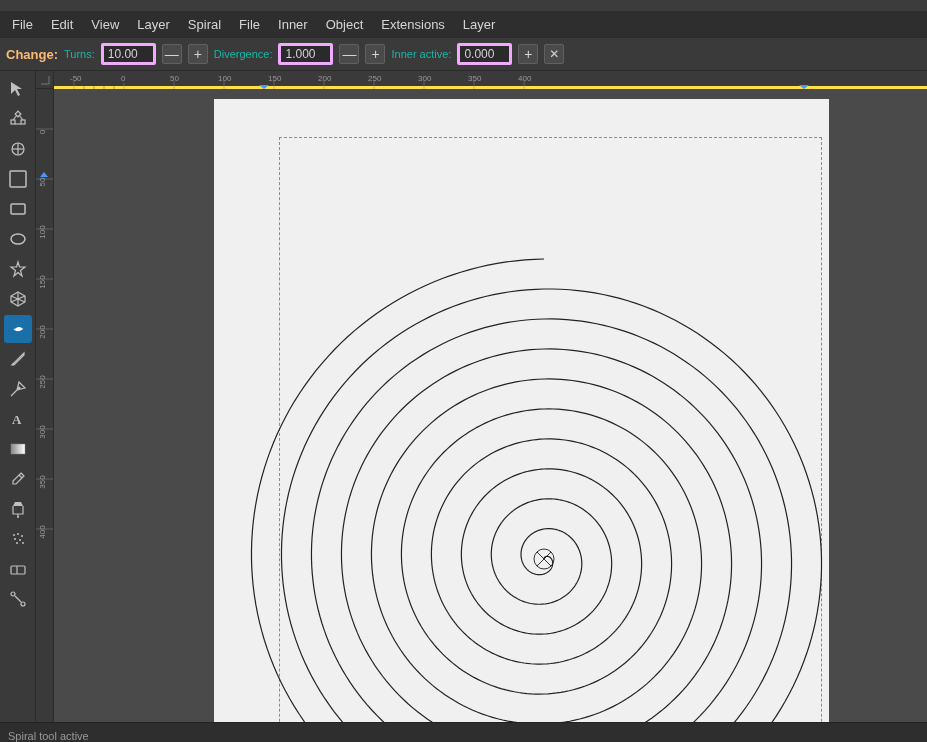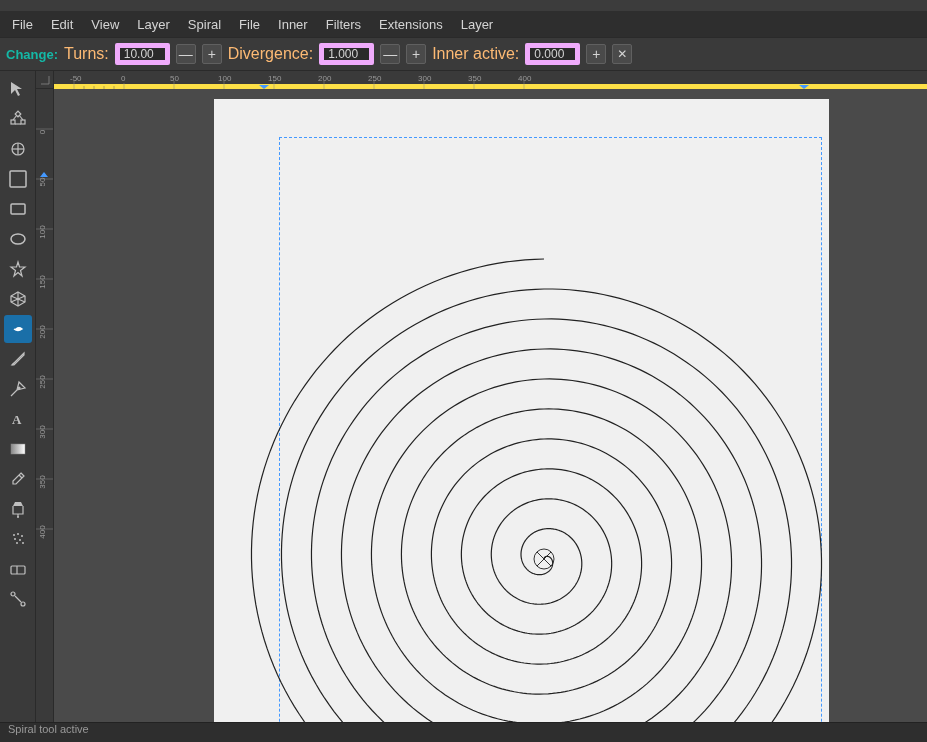--- a/index.html
+++ b/index.html
@@ -230,7 +230,7 @@
   <span class="menu-item">Spiral</span>
   <span class="menu-item">File</span>
   <span class="menu-item">Inner</span>
-  <span class="menu-item">Filters</span>
+  <span class="menu-item">Object</span>
   <span class="menu-item">Extensions</span>
   <span class="menu-item">Layer</span>
 </div>

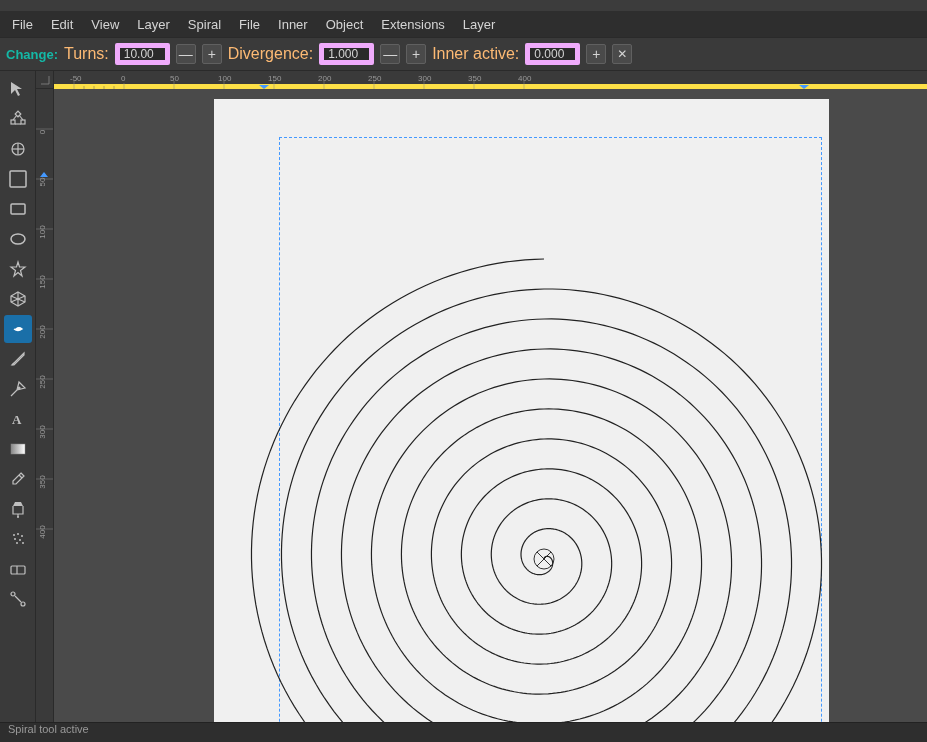--- a/index.html
+++ b/index.html
@@ -51,7 +51,7 @@
       font-size: 16px;
     }
     .toolbar-bold {
-      color: #14b8a6;
+      color: #fdba74;
       font-size: 13px;
       font-weight: bold;
     }

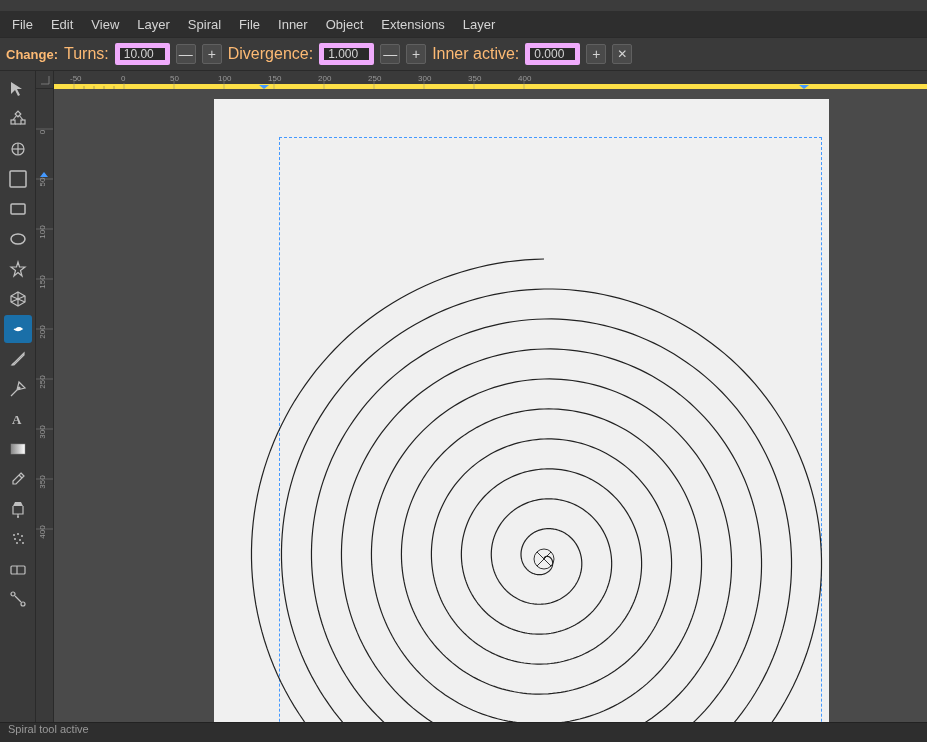--- a/index.html
+++ b/index.html
@@ -47,8 +47,8 @@
       border-bottom: 1px solid #2a2a2a;
     }
     .toolbar-label {
-      color: #fdba74;
-      font-size: 16px;
+      color: #14b8a6;
+      font-size: 11px;
     }
     .toolbar-bold {
       color: #fdba74;

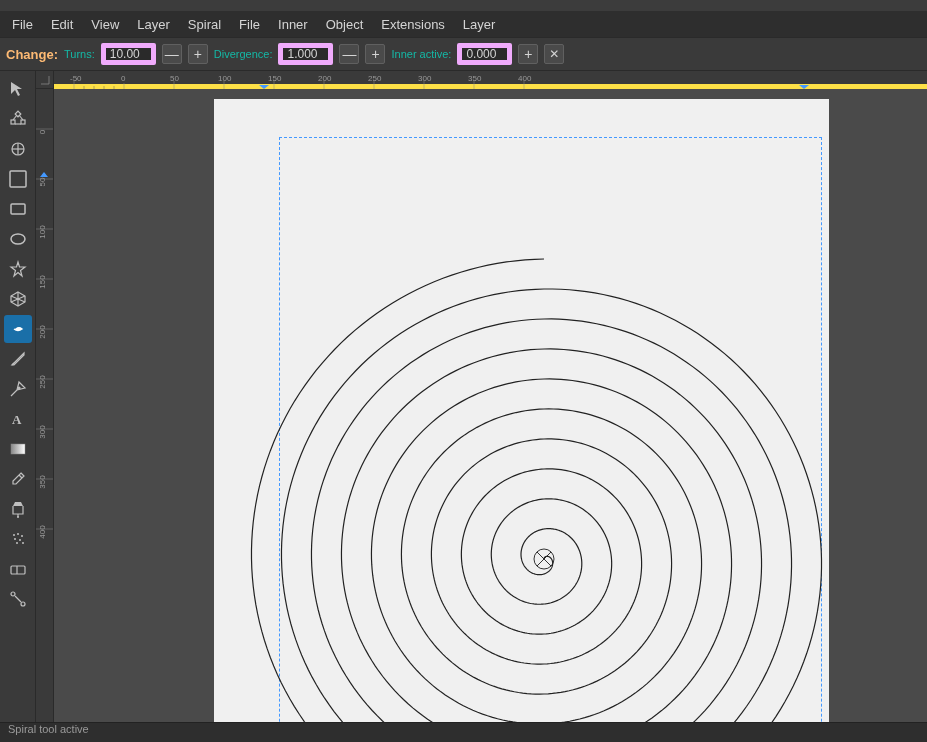--- a/index.html
+++ b/index.html
@@ -57,7 +57,7 @@
     }
     .toolbar-input {
       background: #2a2a2a;
-      border: 5px solid #f0abfc;
+      border: 3px solid #f0abfc;
       color: #d4d4d4;
       width: 55px;
       height: 22px;

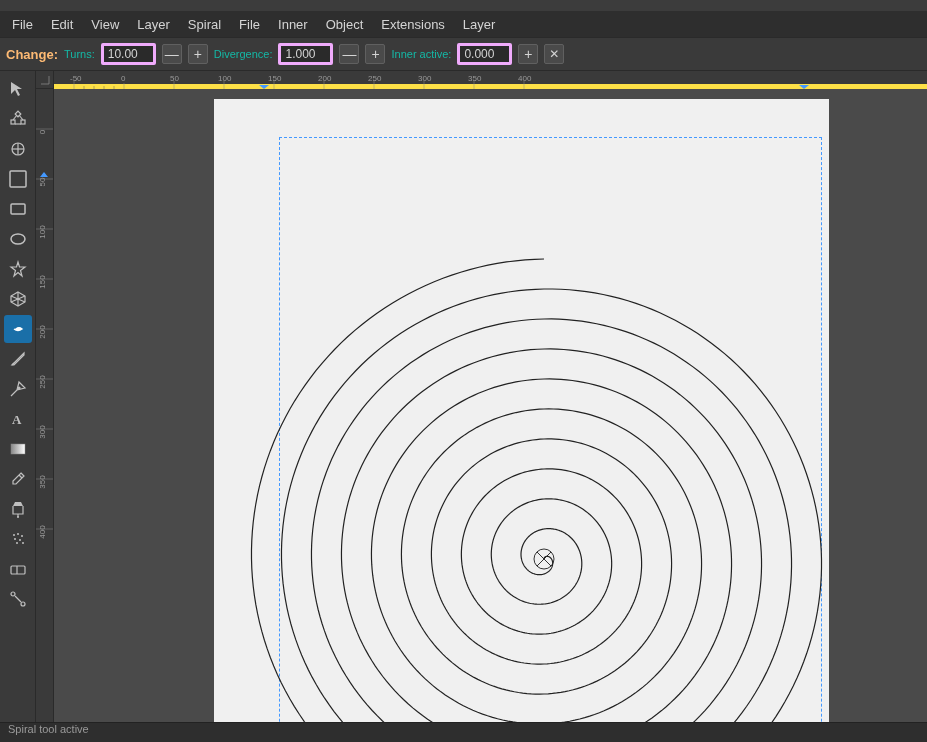--- a/index.html
+++ b/index.html
@@ -140,7 +140,7 @@
     #ruler-top {
       height: 18px;
       background: #3a3a3a;
-      border-bottom: 5px solid #fde047;
+      border-bottom: 3px solid #fde047;
       display: flex;
       align-items: flex-end;
       padding-left: 18px;

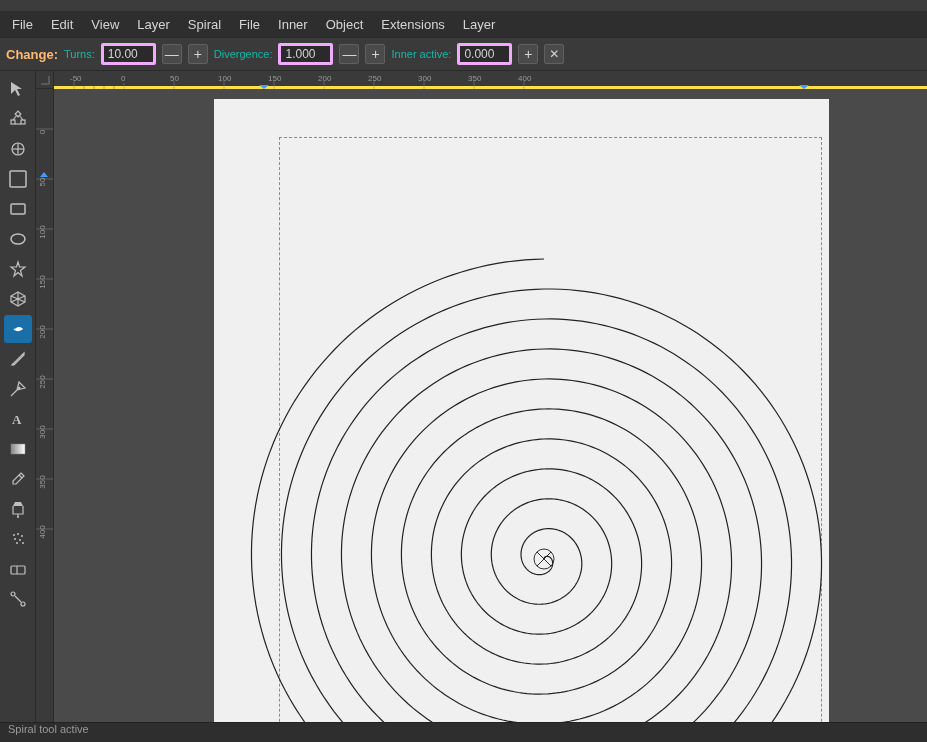--- a/index.html
+++ b/index.html
@@ -212,7 +212,7 @@
       background: #2e2e2e;
       border-top: 1px solid #222;
       display: flex;
-      align-items: flex-start;
+      align-items: flex-end;
       padding: 0 8px;
       font-size: 11px;
       color: #999;

